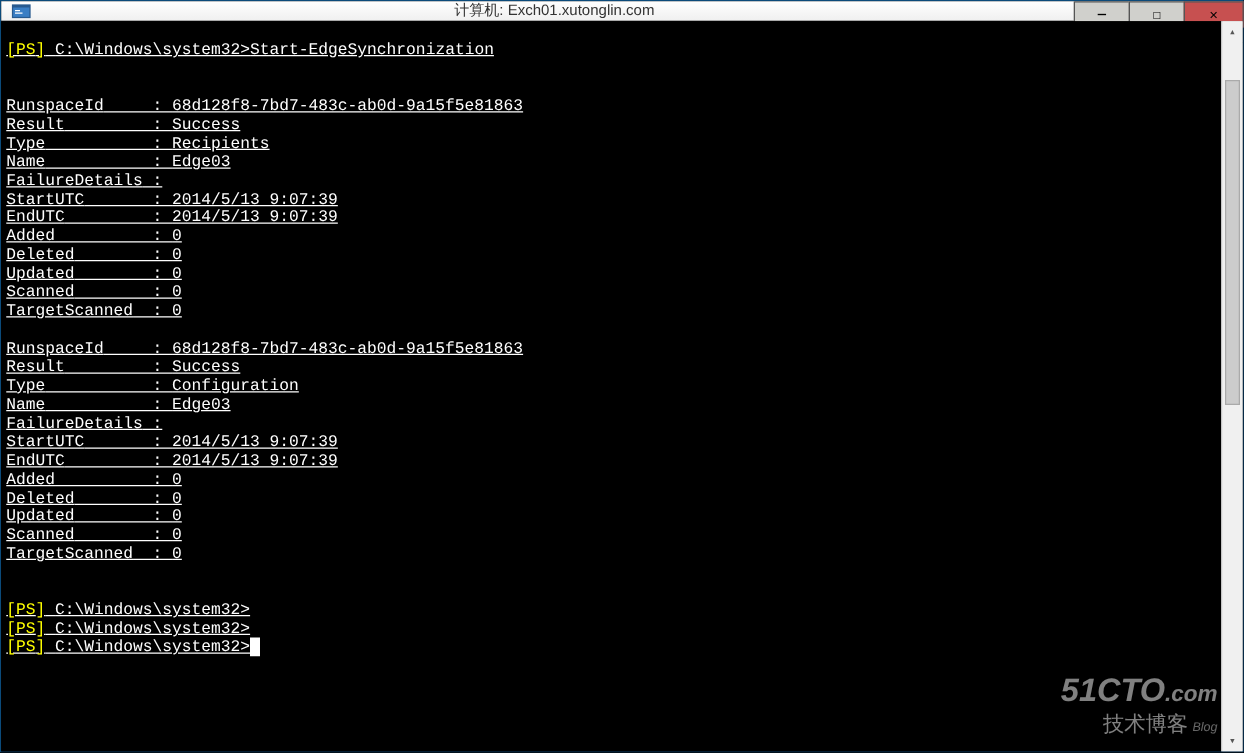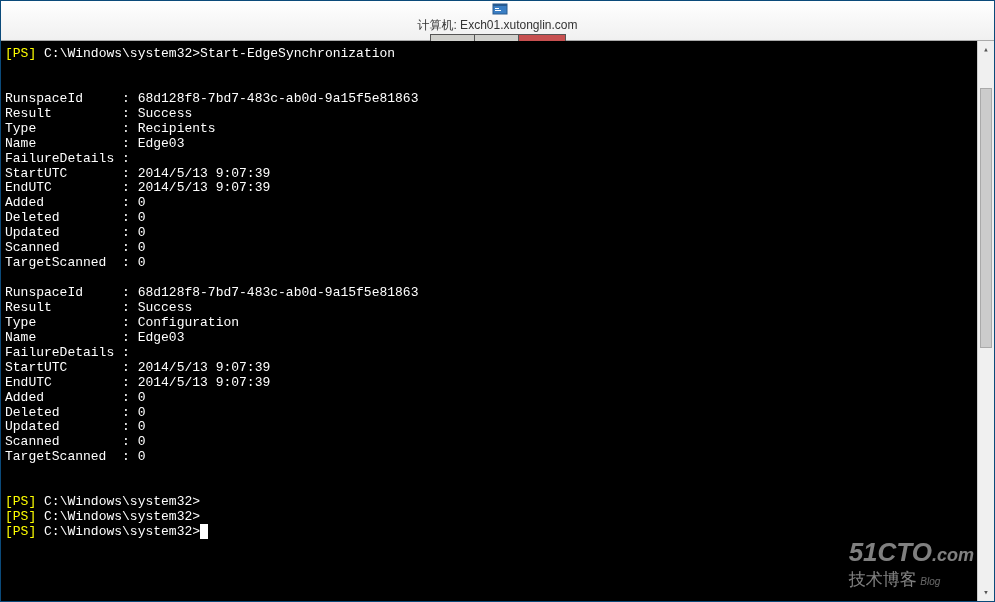--- a/index.html
+++ b/index.html
@@ -7,7 +7,7 @@
     
     .window { width: 995px; height: 602px; display: flex; flex-direction: column; border: 1px solid #0b4a7a; }
     
-    .titlebar { height: 40px; background: linear-gradient(#fff, #f0f0f0); display: flex; align-items: center; border-bottom: 1px solid #aaa; flex-direction: column; }
+    .titlebar { height: 16px; background: linear-gradient(#fff, #f0f0f0); display: flex; align-items: center; border-bottom: 1px solid #aaa; }
     .titlebar-icon { width: 22px; height: 22px; margin-left: 5px; display: flex; align-items: center; justify-content: center; }
     .titlebar-icon svg { width: 16px; height: 16px; }
     .title { flex: 1; text-align: center; font-family: 'Microsoft YaHei', sans-serif; font-size: 12px; color: #333; }

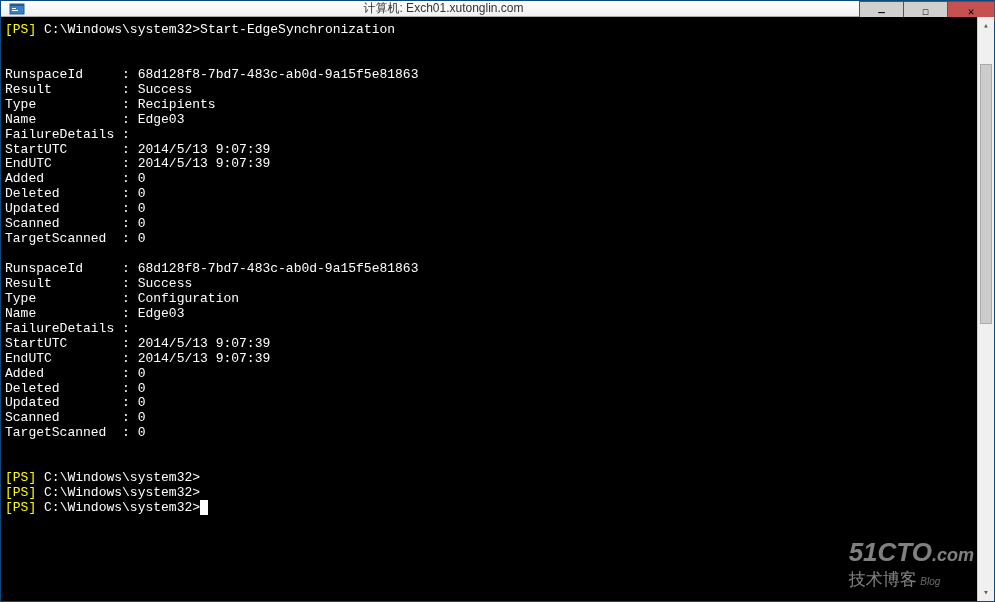--- a/index.html
+++ b/index.html
@@ -18,7 +18,7 @@
     .ctrl-close { background: #c75050; color: #000; width: 48px; }
     
     .terminal-wrap { flex: 1; display: flex; background: #000; position: relative; }
-    .terminal { flex: 1; background: #000; color: #fff; padding: 6px 4px; white-space: pre; line-height: 1.15; font-size: 13px; letter-spacing: 0; }
+    .terminal { flex: 1; background: #000; color: #fff; padding: 16px 4px; white-space: pre; line-height: 1.15; font-size: 13px; letter-spacing: 0; text-decoration: underline; }
     .scrollbar { width: 17px; min-width: 17px; background: #f0f0f0; border-left: 1px solid #ccc; display: flex; flex-direction: column; }
     .sb-arrow { height: 17px; background: #f0f0f0; display: flex; align-items: center; justify-content: center; font-size: 9px; color: #555; }
     .sb-track { flex: 1; background: #f0f0f0; position: relative; }

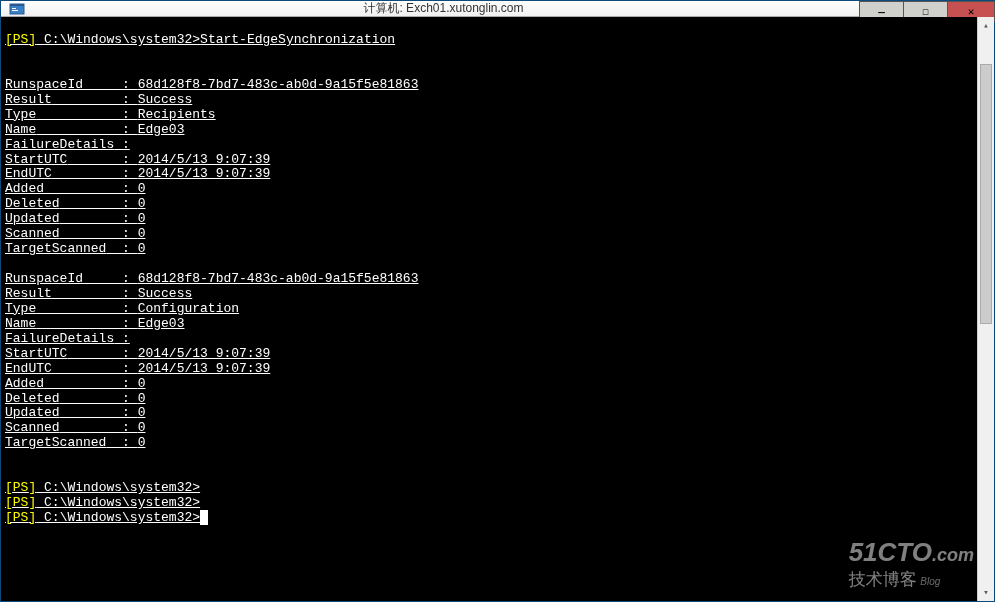--- a/index.html
+++ b/index.html
@@ -29,7 +29,7 @@
     .white { color: #ffffff; }
     .cursor { background: #fff; color: #000; }
     
-    .watermark { position: absolute; right: 20px; bottom: 10px; font-family: Arial, sans-serif; color: rgba(255,255,255,0.5); }
+    .watermark { position: absolute; right: 20px; bottom: 10px; font-family: Arial, sans-serif; color: rgba(255,255,255,0.5); text-align: right; }
     .watermark-main { font-size: 26px; font-weight: bold; font-style: italic; }
     .watermark-sub { font-size: 17px; }
     .watermark-blog { font-size: 10px; color: rgba(255,255,255,0.4); font-style: italic; }

